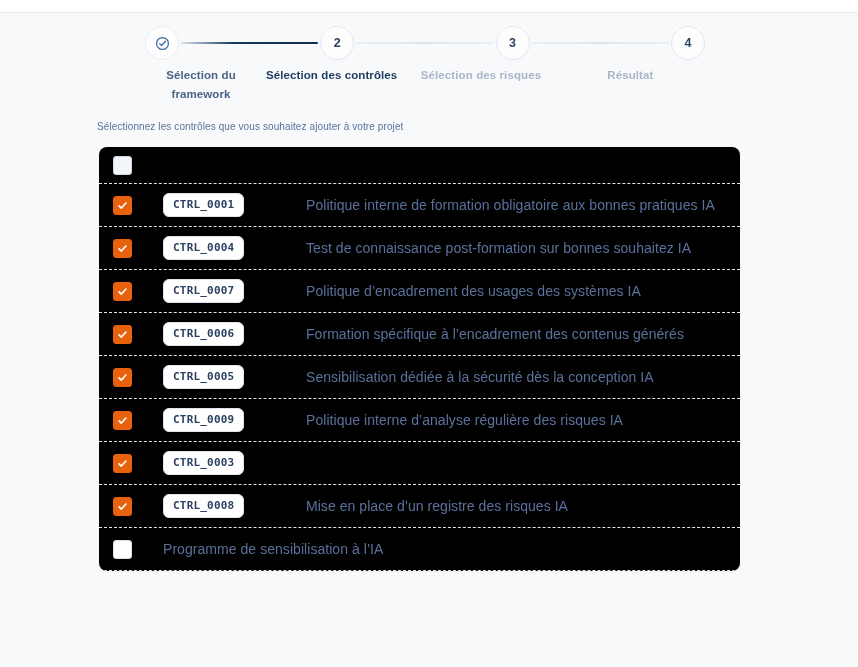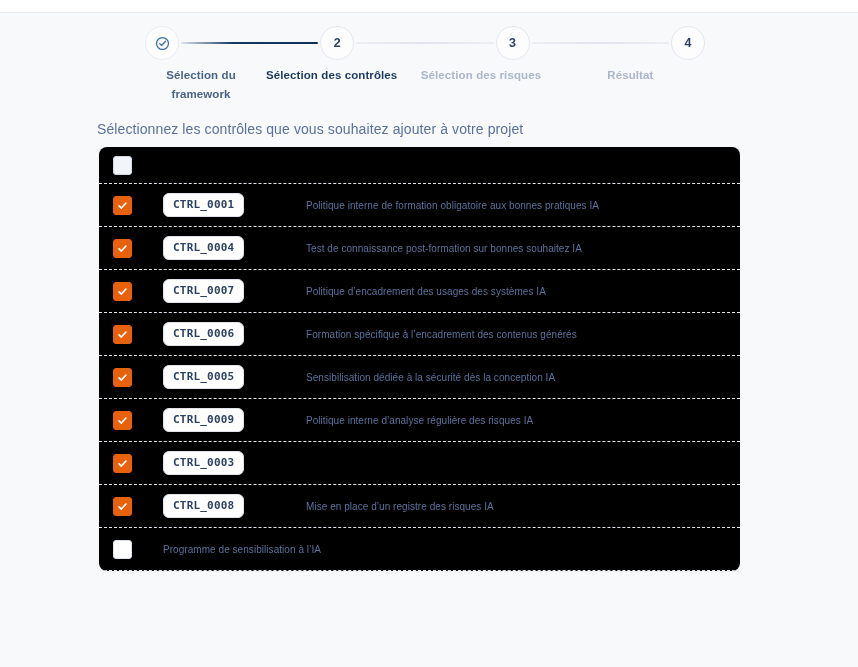--- a/index.html
+++ b/index.html
@@ -112,7 +112,7 @@
     position: absolute;
     top: 107px;
     left: 97px;
-    font-size: 14px;
+    font-size: 10px;
     color: #5b719b;
     letter-spacing: 0.1px;
   }

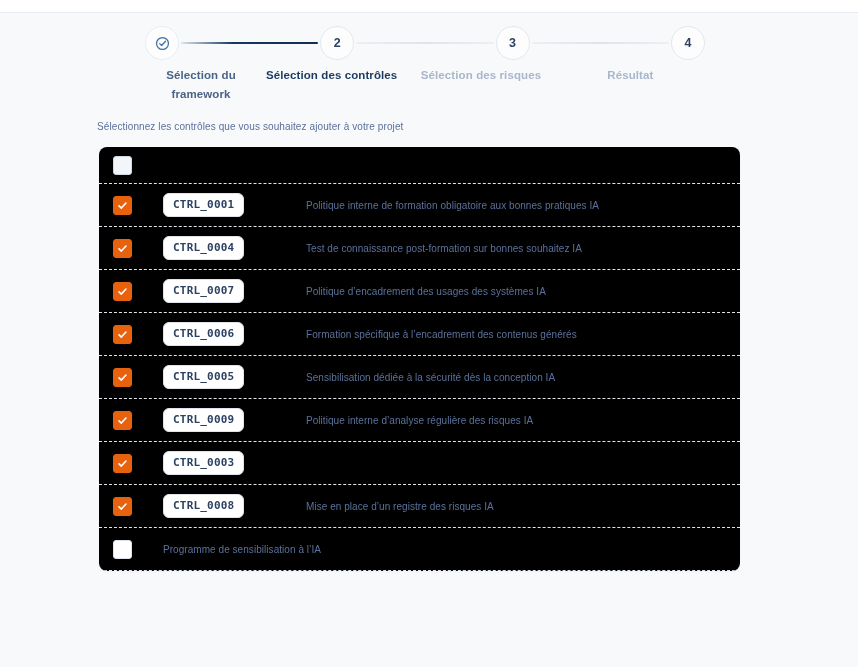--- a/index.html
+++ b/index.html
@@ -156,7 +156,7 @@
   }
   .cell-name {
     flex: 1 1 auto;
-    font-size: 10px;
+    font-size: 14px;
     color: #5b719b;
     letter-spacing: 0.05px;
     white-space: nowrap;

